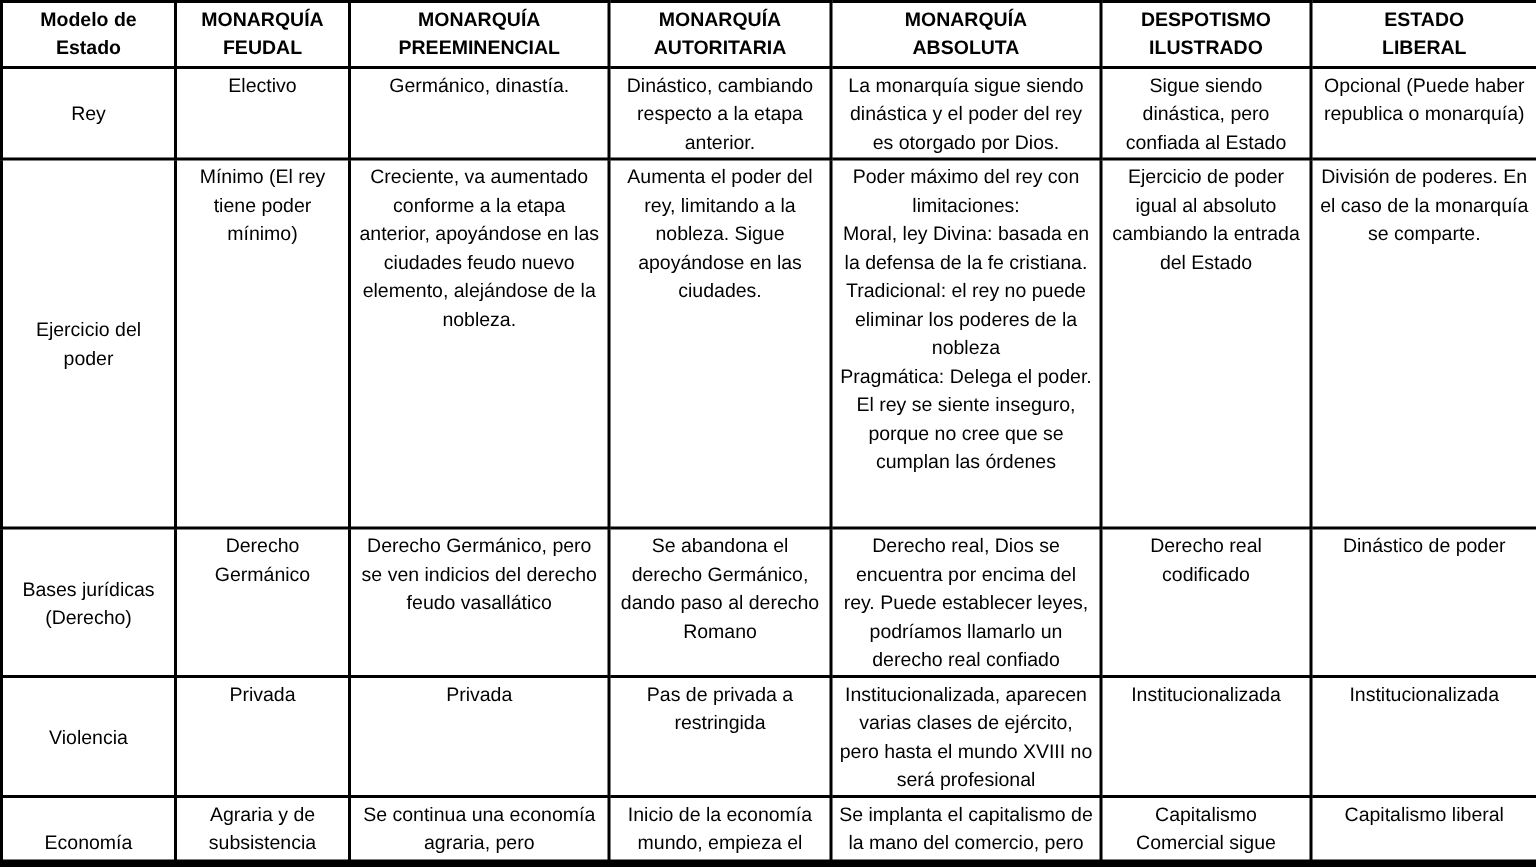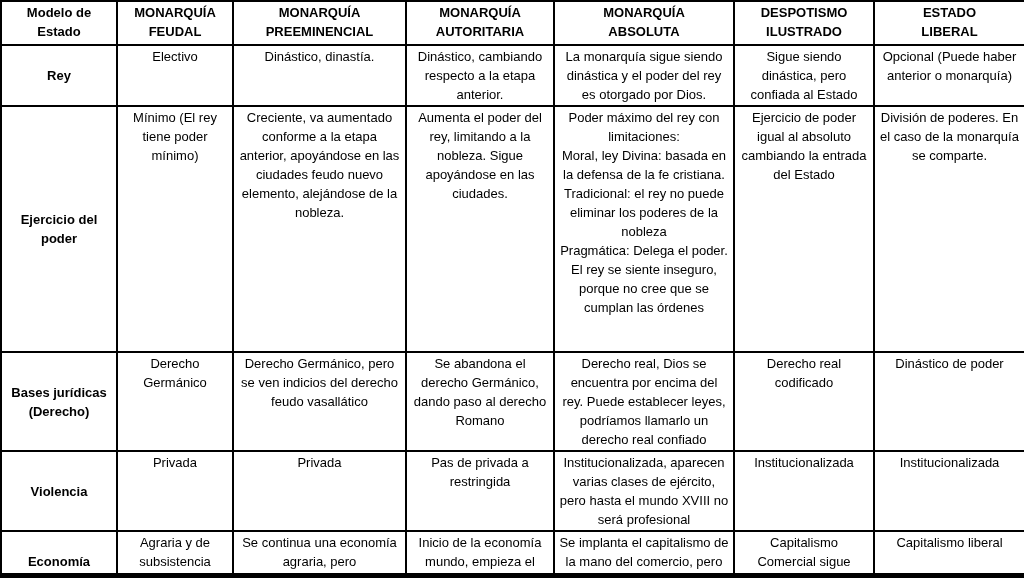--- a/index.html
+++ b/index.html
@@ -88,7 +88,7 @@
       <tr class="h-rey">
         <th class="rowlabel">Rey</th>
         <td>Electivo</td>
-        <td>Dinástico, dinastía.</td>
+        <td>Germánico, dinastía.</td>
         <td>Dinástico, cambiando respecto a la etapa anterior.</td>
         <td>La monarquía sigue siendo dinástica y el poder del rey es otorgado por Dios.</td>
         <td>Sigue siendo dinástica, pero confiada al Estado</td>

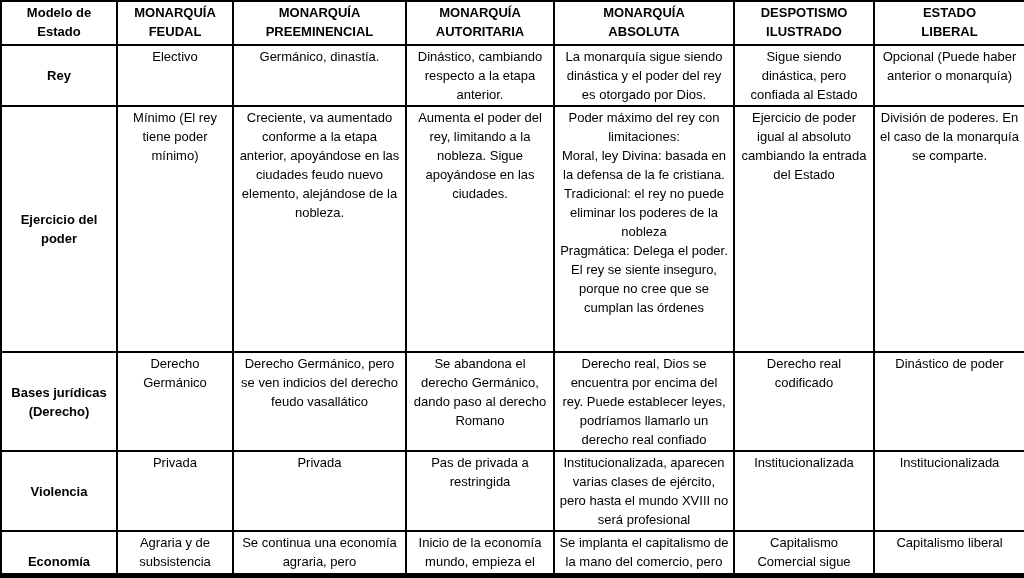--- a/index.html
+++ b/index.html
@@ -92,7 +92,7 @@
         <td>Dinástico, cambiando respecto a la etapa anterior.</td>
         <td>La monarquía sigue siendo dinástica y el poder del rey es otorgado por Dios.</td>
         <td>Sigue siendo dinástica, pero confiada al Estado</td>
-        <td>Opcional (Puede haber anterior o monarquía)</td>
+        <td>Opcional (Puede haber republica o monarquía)</td>
       </tr>
       <tr class="h-poder">
         <th class="rowlabel">Ejercicio del poder</th>

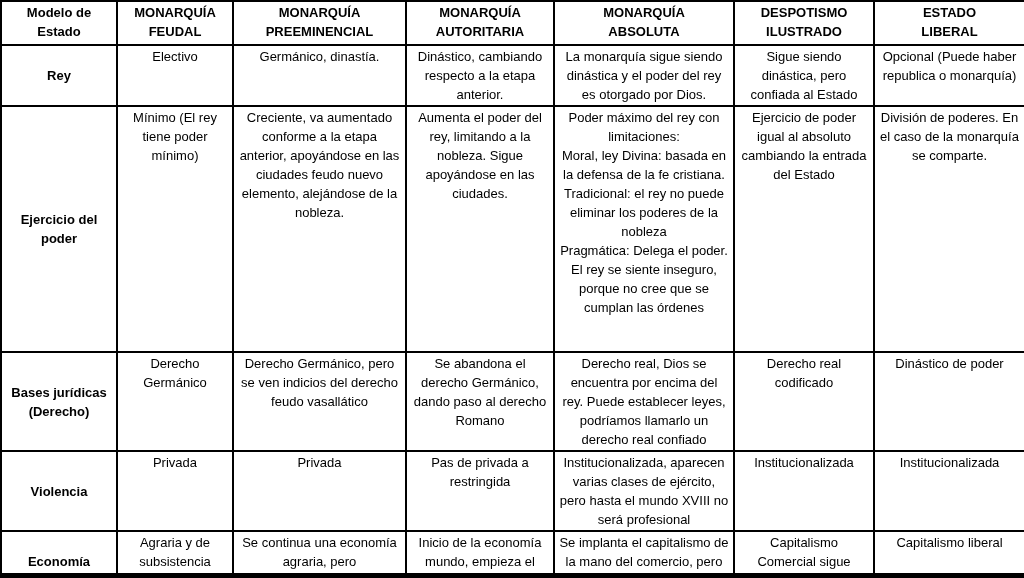--- a/index.html
+++ b/index.html
@@ -33,7 +33,7 @@
     vertical-align: top;
   }
   tbody th.rowlabel {
-    font-weight: bold;
+    font-weight: normal;
     vertical-align: middle;
   }
   .b { font-weight: normal; }

